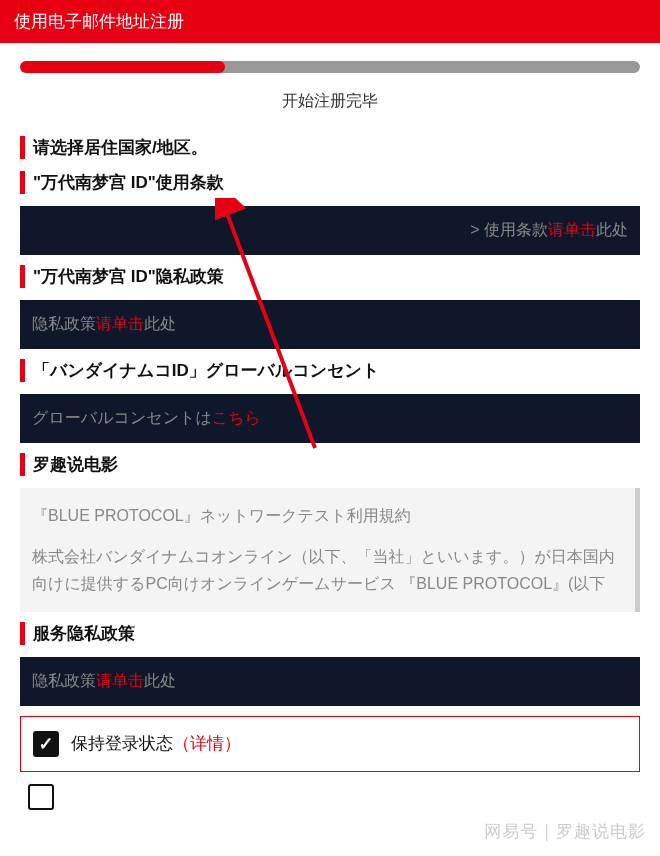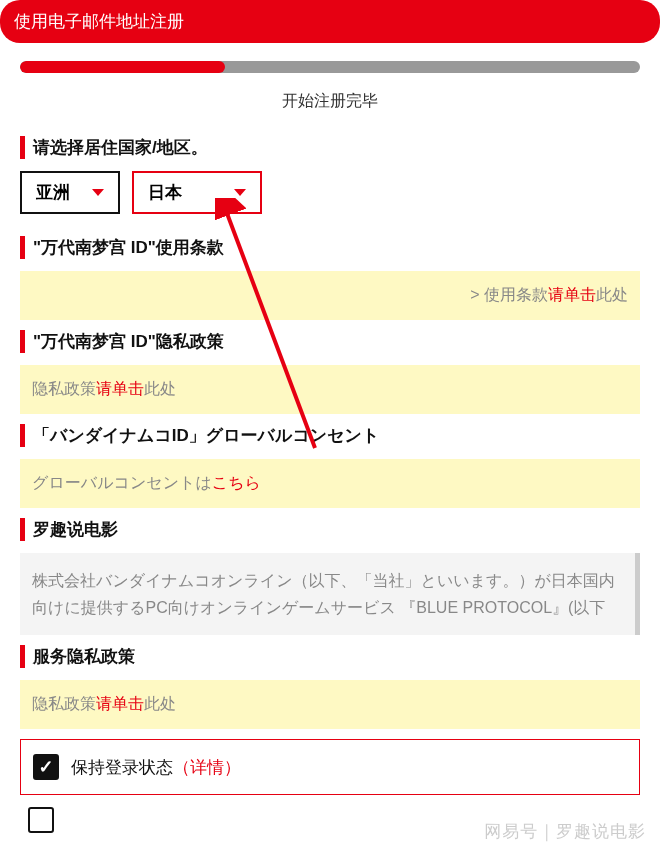--- a/index.html
+++ b/index.html
@@ -20,7 +20,6 @@
       color: #fff;
       padding: 10px 14px;
       font-size: 17px;
-      border-radius: 20px;
     }
     .content {
       padding: 18px 20px;

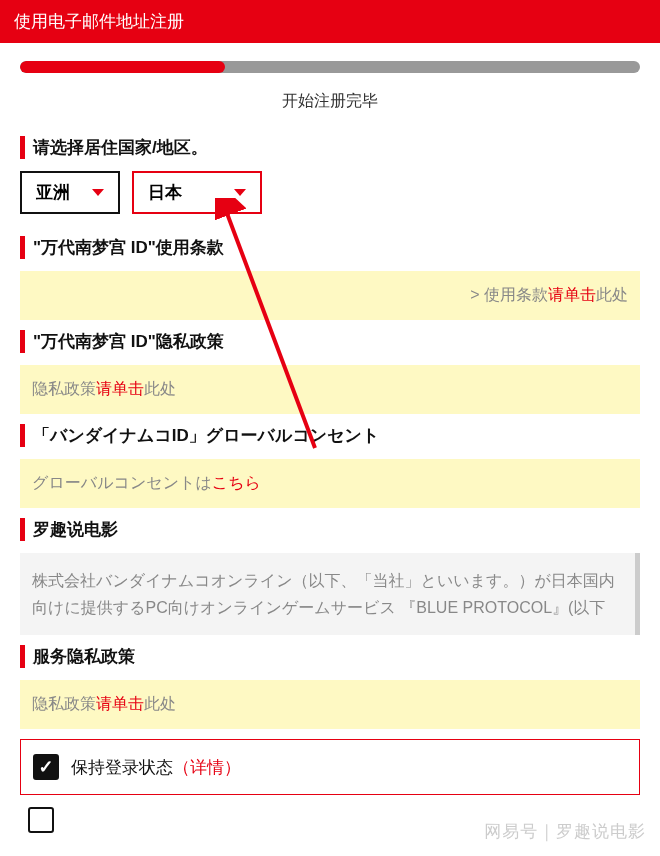--- a/index.html
+++ b/index.html
@@ -171,16 +171,6 @@
   </div>
 
   <div class="section-title">请选择居住国家/地区。</div>
-  <div class="dropdowns">
-    <div class="dropdown">
-      <span>亚洲</span>
-      <span class="caret"></span>
-    </div>
-    <div class="dropdown highlight">
-      <span>日本</span>
-      <span class="caret"></span>
-    </div>
-  </div>
 
   <div class="section-title">"万代南梦宫 ID"使用条款</div>
   <div class="section-box right">

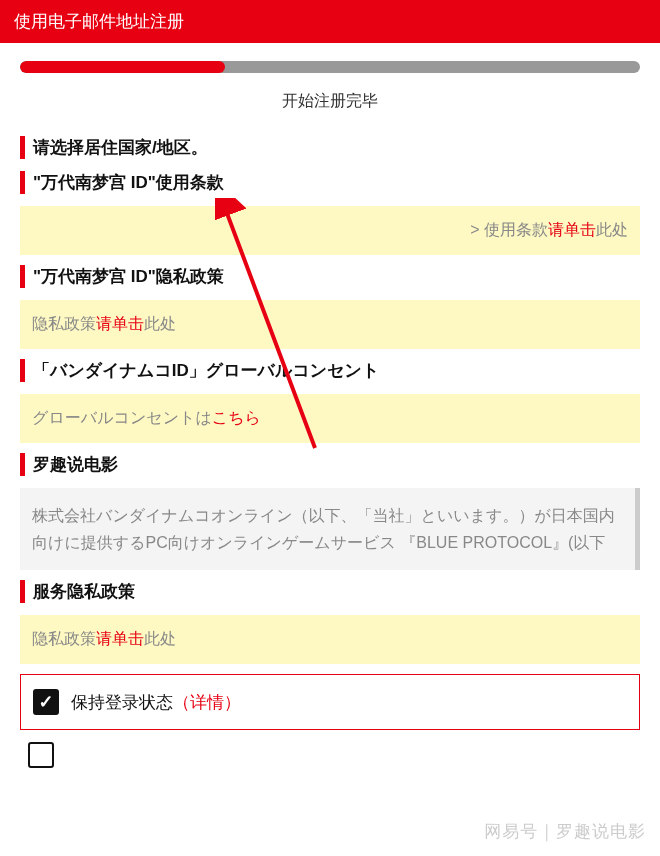--- a/index.html
+++ b/index.html
@@ -82,7 +82,7 @@
       margin-left: 16px;
     }
     .section-box {
-      background: #fef9c3;
+      background: #0f172a;
       padding: 14px 12px;
       font-size: 16px;
       color: #888;

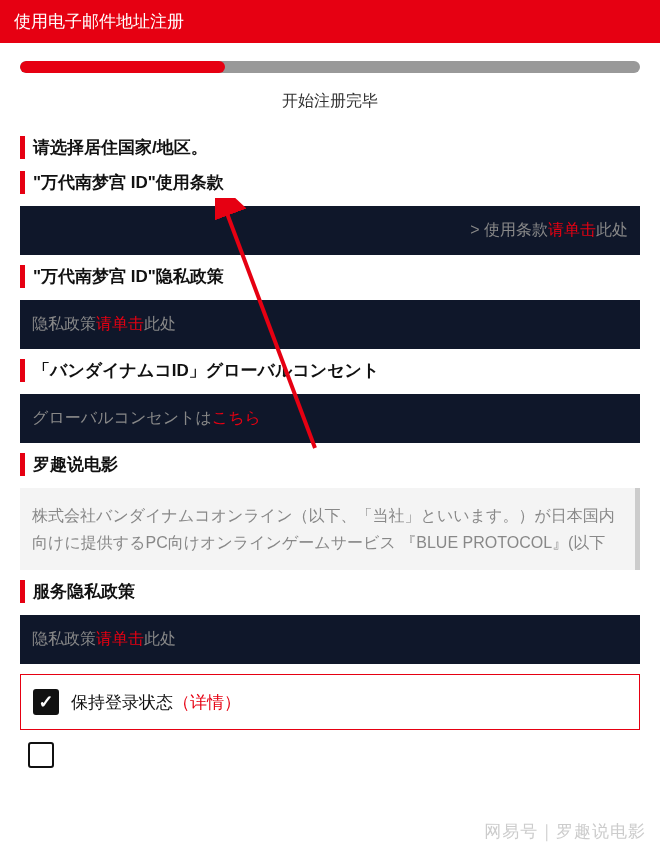--- a/index.html
+++ b/index.html
@@ -189,6 +189,7 @@
 
   <div class="section-title">罗趣说电影</div>
   <div class="terms-box">
+    <div style="margin-bottom:14px;">『BLUE PROTOCOL』ネットワークテスト利用規約</div>
     <div>株式会社バンダイナムコオンライン（以下、「当社」といいます。）が日本国内向けに提供するPC向けオンラインゲームサービス 『BLUE PROTOCOL』(以下</div>
   </div>
 

